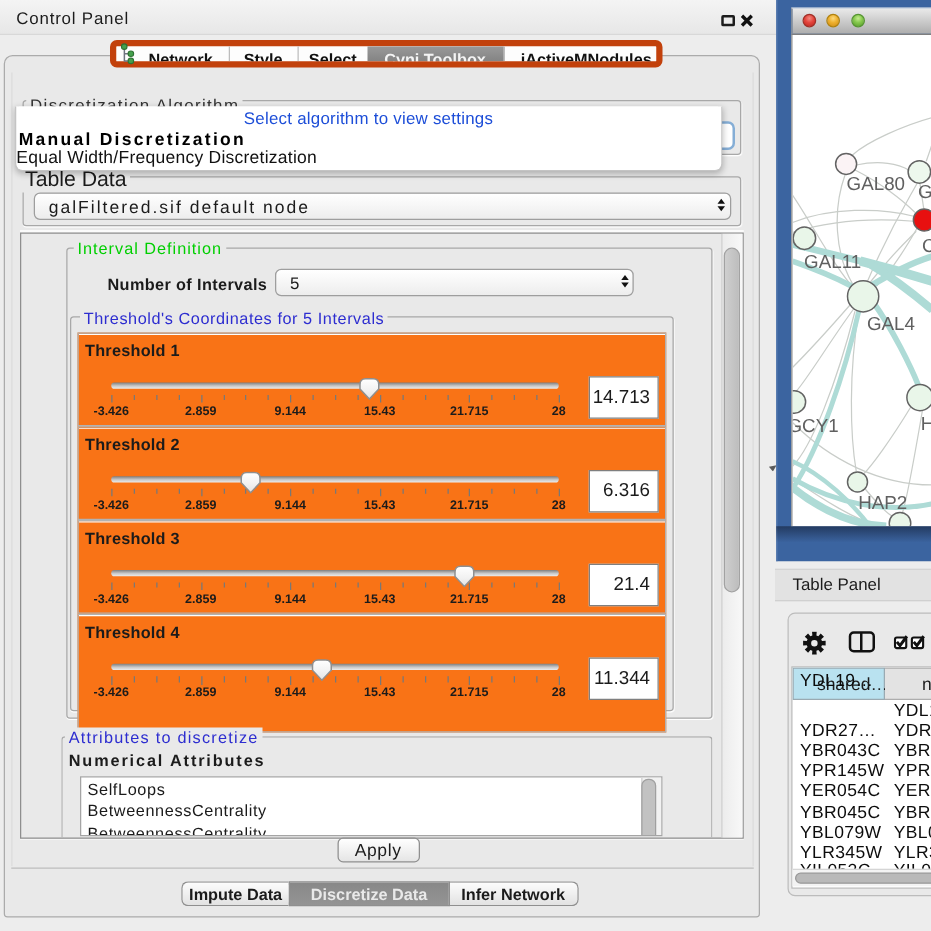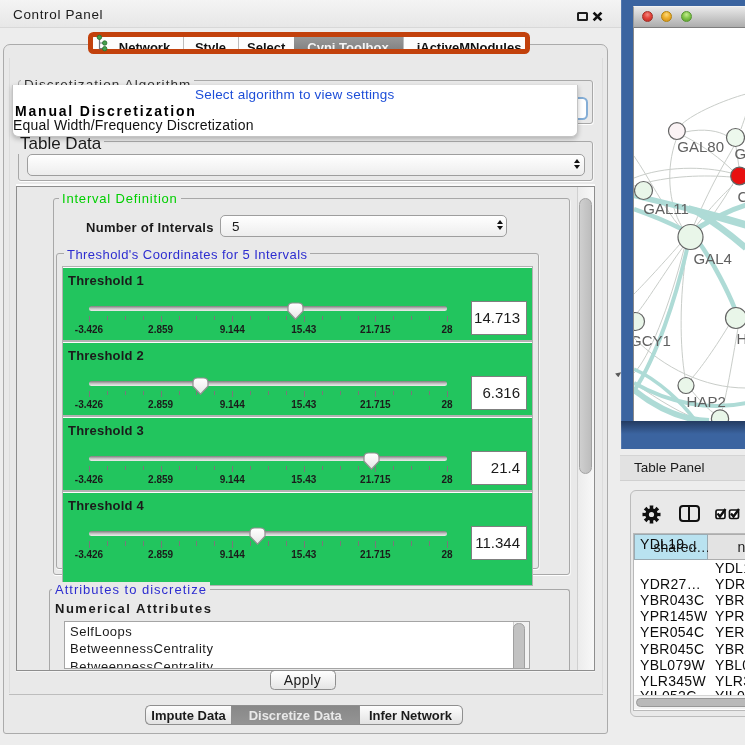--- a/index.html
+++ b/index.html
@@ -59,6 +59,7 @@
 <div class="gb" style="left:18px;top:140.5px;width:575px;height:40.5px;"></div>
 <div class="gblabel" style="left:17px;top:134px;font-size:17px;">Table Data</div>
 <div class="combo" style="left:27px;top:154px;width:558px;height:22px;line-height:21px;">
+  <span style="padding-left:11px;font-size:14px;letter-spacing:1.6px;">galFiltered.sif default node</span>
   <div class="arrows" style="left:546px;top:4px;">
       <div class="up"></div>
       <div class="dn"></div>

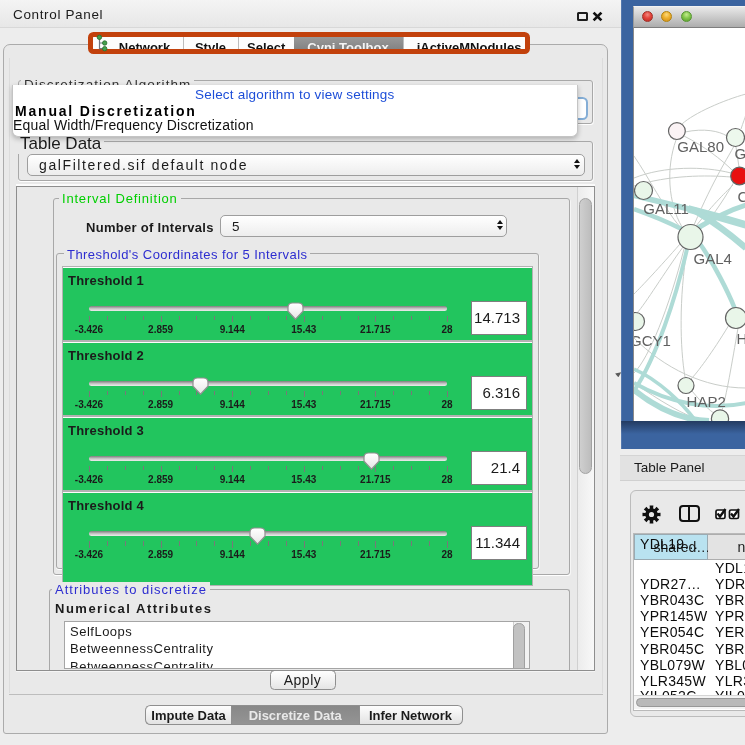--- a/index.html
+++ b/index.html
@@ -12,7 +12,7 @@
 .arrows { position:absolute; width:7px; }
 .arrows .up { width:0; height:0; border-left:3.5px solid transparent; border-right:3.5px solid transparent; border-bottom:4.5px solid #111; margin-bottom:2px; }
 .arrows .dn { width:0; height:0; border-left:3.5px solid transparent; border-right:3.5px solid transparent; border-top:4.5px solid #111; }
-.tpanel { position:absolute; left:62px; width:471px; background:#22c55e; border:1px solid #b2b2b2; box-shadow:inset 0 1px 0 #fdfdfd; }
+.tpanel { position:absolute; left:62px; width:471px; background:#f97316; border:1px solid #b2b2b2; box-shadow:inset 0 1px 0 #fdfdfd; }
 .tlabel { position:absolute; left:5px; top:6px; font-weight:bold; font-size:13px; letter-spacing:0.2px; }
 .track { position:absolute; left:26px; width:358px; height:5px; background:linear-gradient(#7e7e7e,#c9c9c9 55%,#ececec); border-radius:2.5px; top:39px; }
 .vbox { position:absolute; left:408px; top:34px; width:56px; height:34px; background:#fff; border:1px solid #7f7f7f; font-size:15px; text-align:right; line-height:32px; padding-right:6px; }

